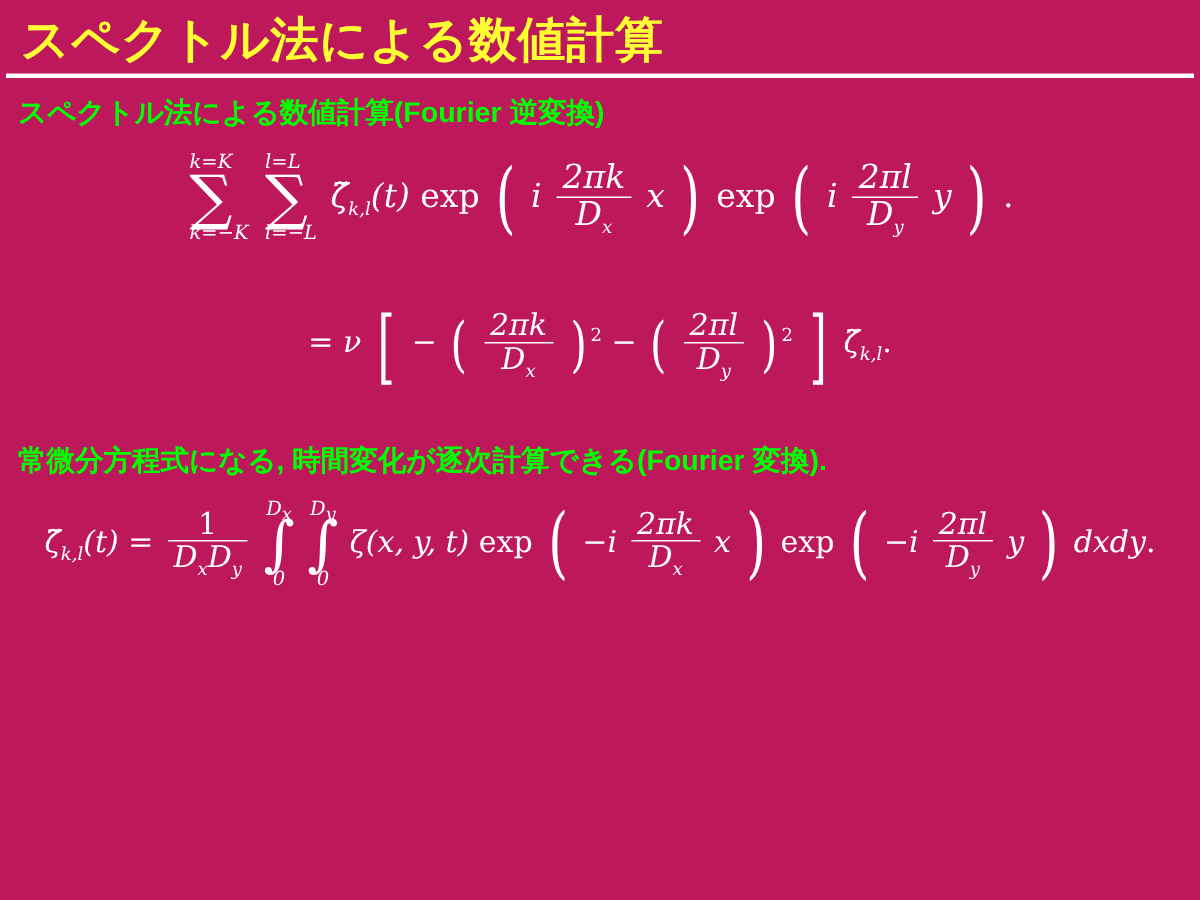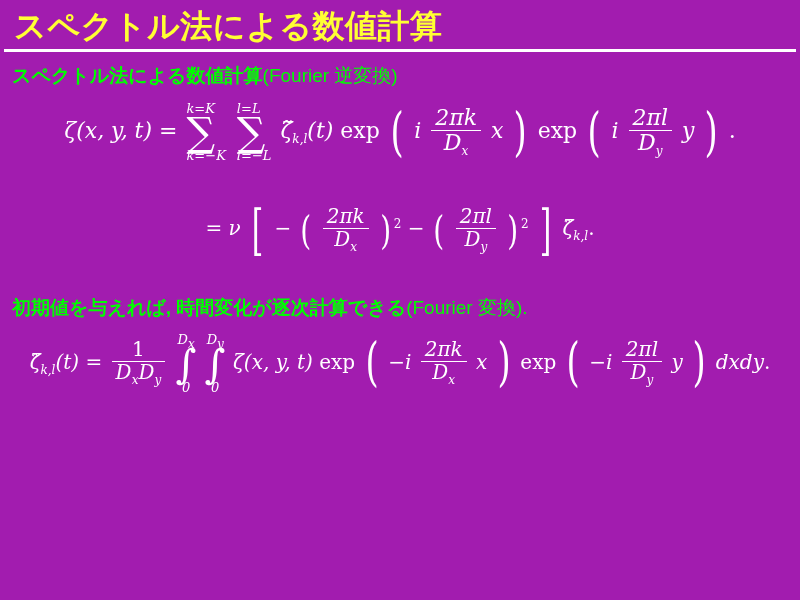--- a/index.html
+++ b/index.html
@@ -17,7 +17,7 @@
     position: relative;
     width: 800px;
     height: 600px;
-    background: #a21caf;
+    background: #be185d;
     box-sizing: border-box;
   }
   .title {

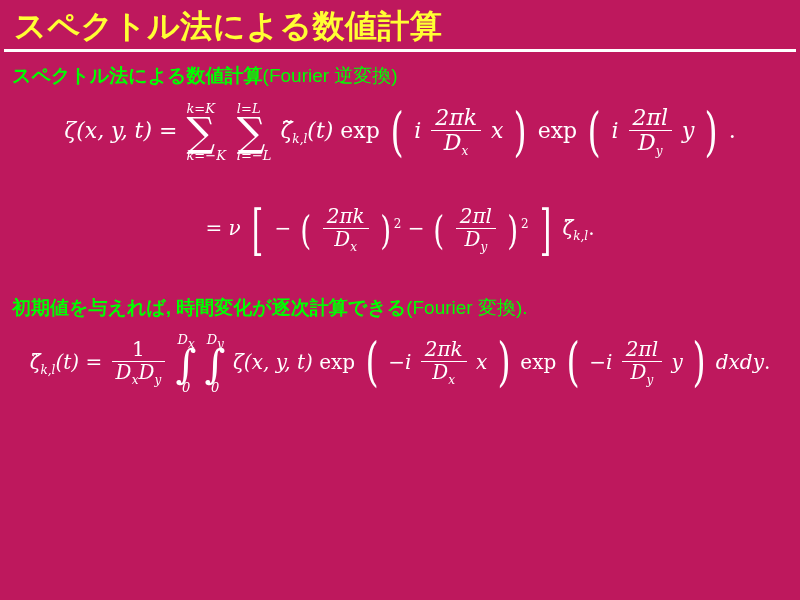--- a/index.html
+++ b/index.html
@@ -45,7 +45,7 @@
     line-height: 1.3;
   }
   .lead .paren {
-    font-weight: normal;
+    font-weight: bold;
   }
   .formula {
     color: #ffffff;

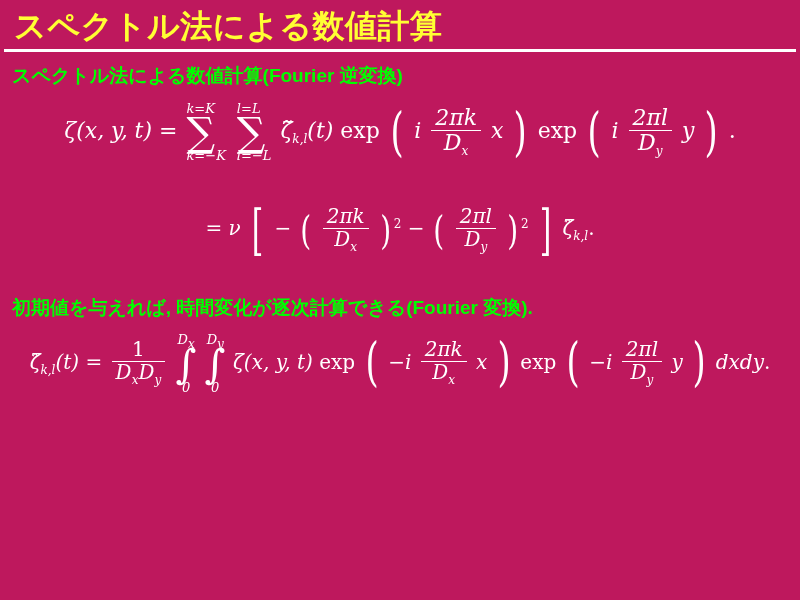--- a/index.html
+++ b/index.html
@@ -147,7 +147,6 @@
 
     <div class="formula f1">
       <span class="math big">
-        <span class="it">ζ(x, y, t) =</span>
         <span class="sum">
           <span class="lim">k=K</span>
           <span class="sym">∑</span>

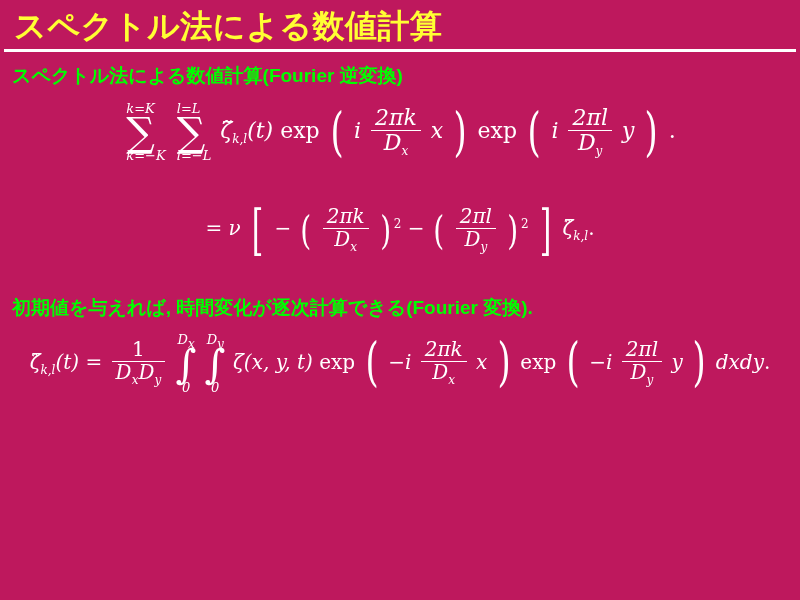--- a/index.html
+++ b/index.html
@@ -210,7 +210,7 @@
     <div class="gap-b"></div>
 
     <div class="lead">
-      <span>初期値を与えれば, 時間変化が逐次計算できる</span><span class="paren">(Fourier 変換).</span>
+      <span>常微分方程式になる, 時間変化が逐次計算できる</span><span class="paren">(Fourier 変換).</span>
     </div>
 
     <div class="formula f3">

